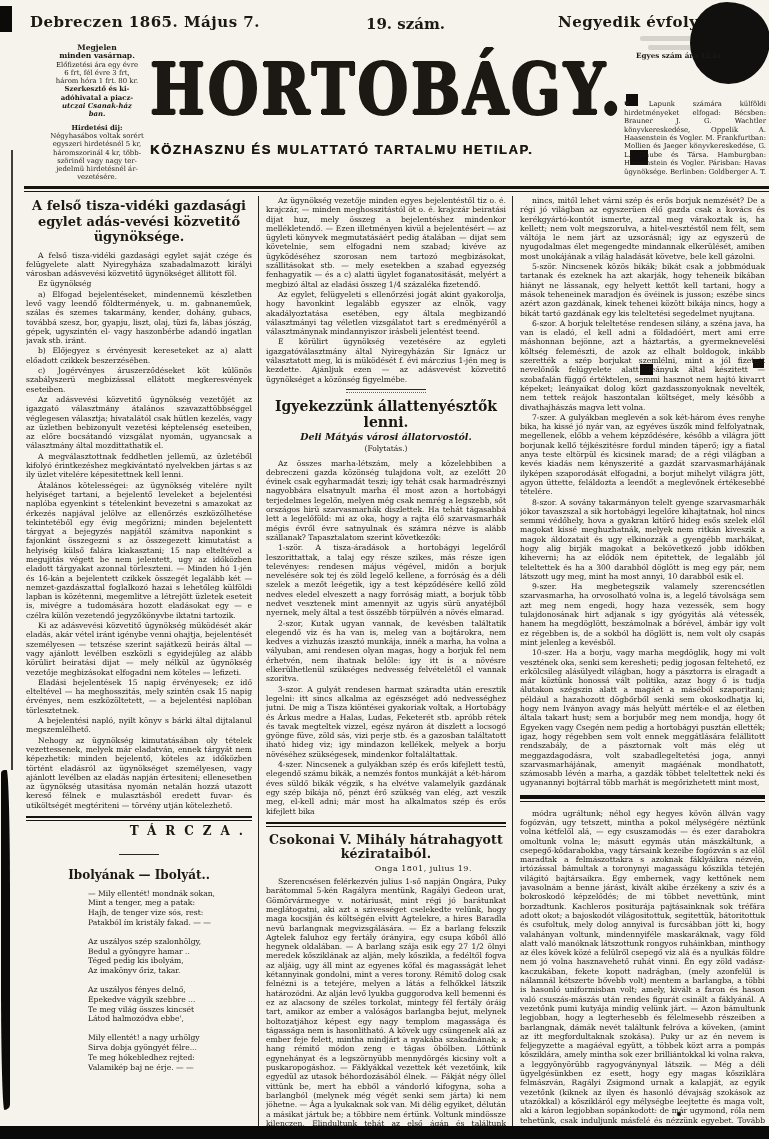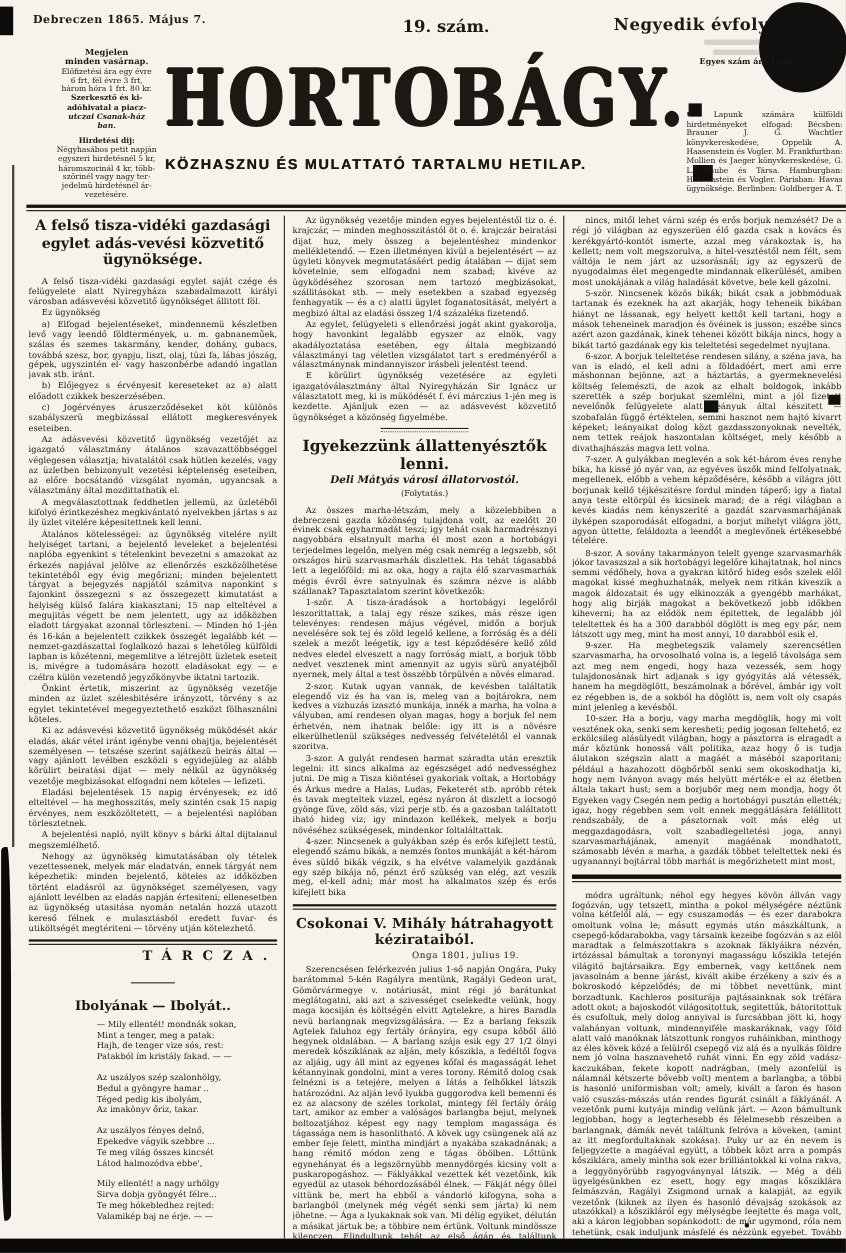--- a/index.html
+++ b/index.html
@@ -21,7 +21,7 @@
   }
   .ghost-bar{position:absolute;background:#9a968c;opacity:.35;height:5px;border-radius:2px;}
   
-  .hdr-dateline{position:absolute;left:30px;top:13px;font-size:10px;font-weight:bold;letter-spacing:.5px;}
+  .hdr-dateline{position:absolute;left:30px;top:13px;font-size:15px;font-weight:bold;letter-spacing:.5px;}
   .hdr-issue{position:absolute;left:366px;top:15px;font-size:15px;font-weight:bold;}
   .hdr-volume{position:absolute;left:558px;top:13px;font-size:15px;font-weight:bold;letter-spacing:.5px;}
   .left-box{

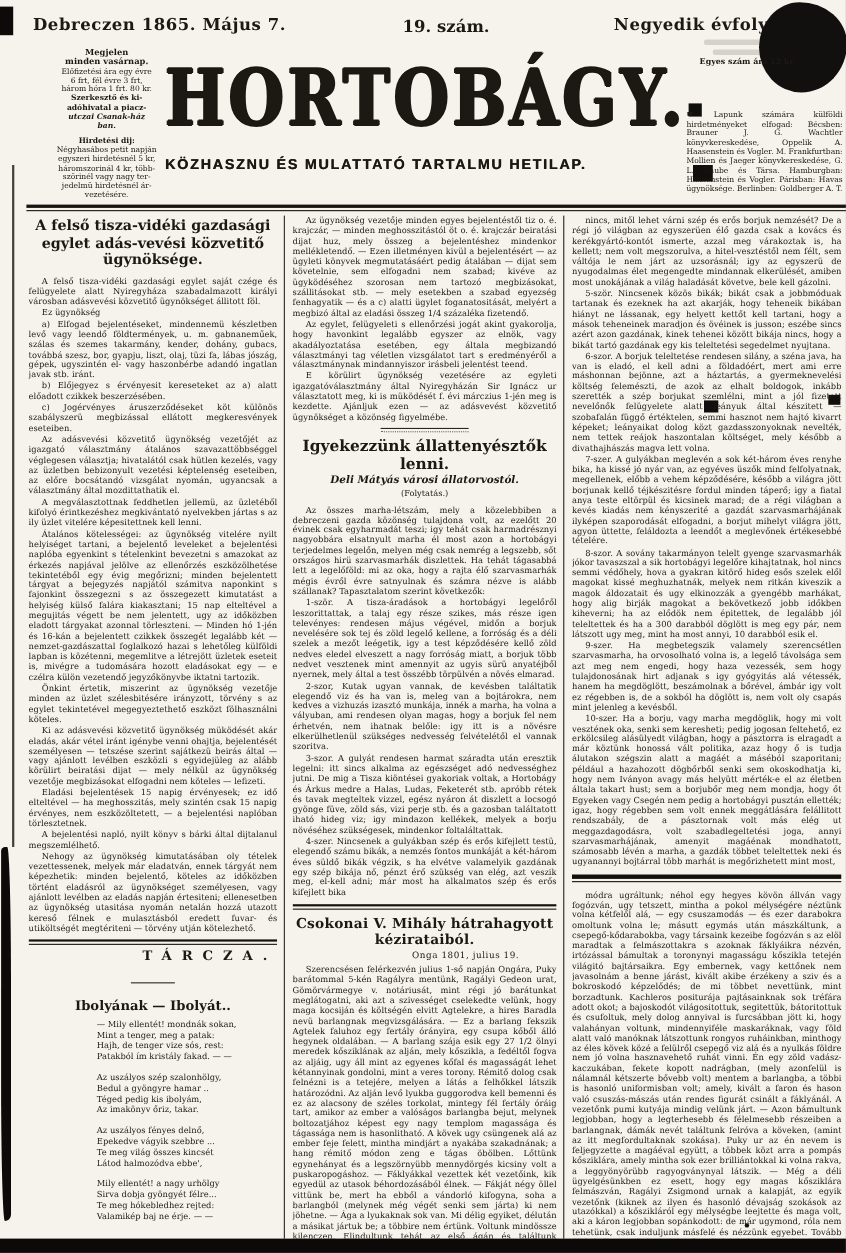--- a/index.html
+++ b/index.html
@@ -107,7 +107,7 @@
       <div class="line">utczai Csanak-ház</div>
       <div class="line">ban.</div>
       <div class="line">Hirdetési dij:</div>
-      <div class="line">Négyhasábos petit napján</div>
+      <div class="line">Négyhasábos voltak sorért</div>
       <div class="line">egyszeri hirdetésnél 5 kr,</div>
       <div class="line">háromszorinál 4 kr, több-</div>
       <div class="line">szörinél vagy nagy ter-</div>

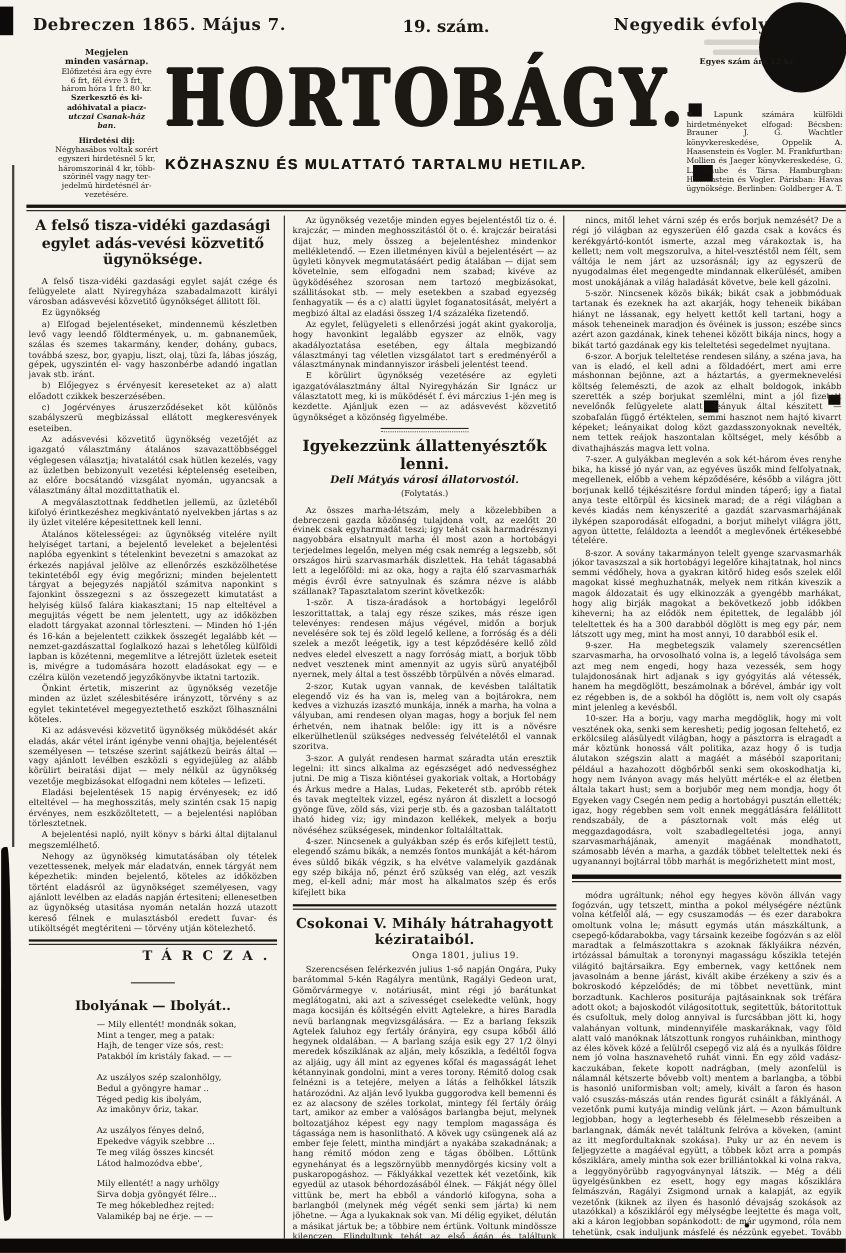--- a/index.html
+++ b/index.html
@@ -144,7 +144,6 @@
         <p>Az adásvevési közvetitő ügynökség vezetőjét az igazgató választmány átalános szavazattöbbséggel véglegesen választja; hivatalától csak hütlen kezelés, vagy az üzletben bebizonyult vezetési képtelenség eseteiben, az előre bocsátandó vizsgálat nyomán, ugyancsak a választmány által mozdittathatik el.</p>
         <p>A megválasztottnak feddhetlen jellemü, az üzletéből kifolyó érintkezéshez megkivántató nyelvekben jártas s az ily üzlet vitelére képesitettnek kell lenni.</p>
         <p>Átalános kötelességei: az ügynökség vitelére nyilt helyiséget tartani, a bejelentő leveleket a bejelentési naplóba egyenkint s tételenkint bevezetni s amazokat az érkezés napjával jelölve az ellenőrzés eszközölhetése tekintetéből egy évig megőrizni; minden bejelentett tárgyat a bejegyzés napjától számitva naponkint s fajonkint összegezni s az összegezett kimutatást a helyiség külső falára kiakasztani; 15 nap elteltével a megujitás végett be nem jelentett, ugy az időközben eladott tárgyakat azonnal törleszteni. — Minden hó 1-jén és 16-kán a bejelentett czikkek összegét legalább két — nemzet-gazdászattal foglalkozó hazai s lehetőleg külföldi lapban is közétenni, megemlitve a létrejött üzletek eseteit is, mivégre a tudomására hozott eladásokat egy — e czélra külön vezetendő jegyzőkönyvbe iktatni tartozik.</p>
-        <p>Önkint értetik, miszerint az ügynökség vezetője minden az üzlet szélesbitésére irányzott, törvény s az egylet tekintetével megegyeztethető eszközt fölhasználni köteles.</p>
         <p>Ki az adásvevési közvetitő ügynökség müködését akár eladás, akár vétel iránt igénybe venni ohajtja, bejelentését személyesen — tetszése szerint sajátkezü beirás által — vagy ajánlott levélben eszközli s egyidejüleg az alább körülirt beiratási dijat — mely nélkül az ügynökség vezetője megbizásokat elfogadni nem köteles — lefizeti.</p>
         <p>Eladási bejelentések 15 napig érvényesek; ez idő elteltével — ha meghosszitás, mely szintén csak 15 napig érvényes, nem eszközöltetett, — a bejelentési naplóban törlesztetnek.</p>
         <p>A bejelentési napló, nyilt könyv s bárki által dijtalanul megszemlélhető.</p>

